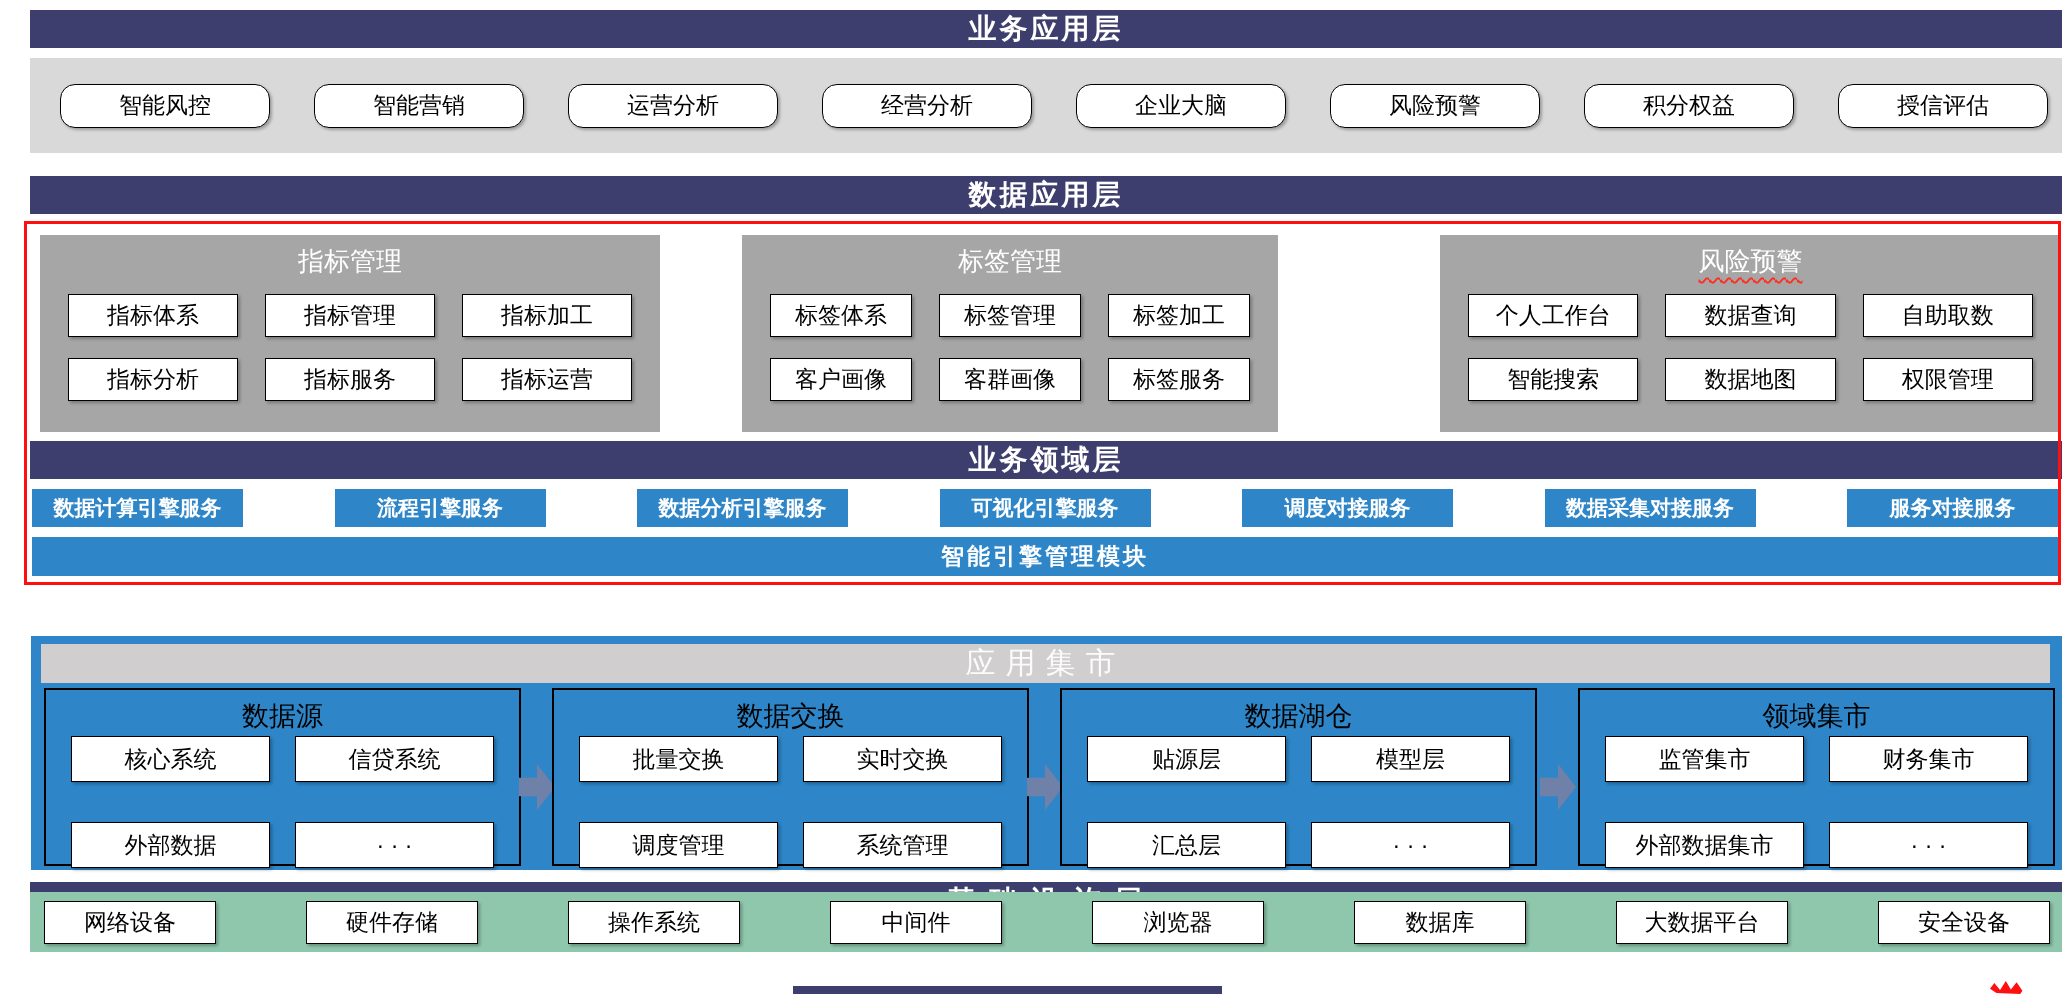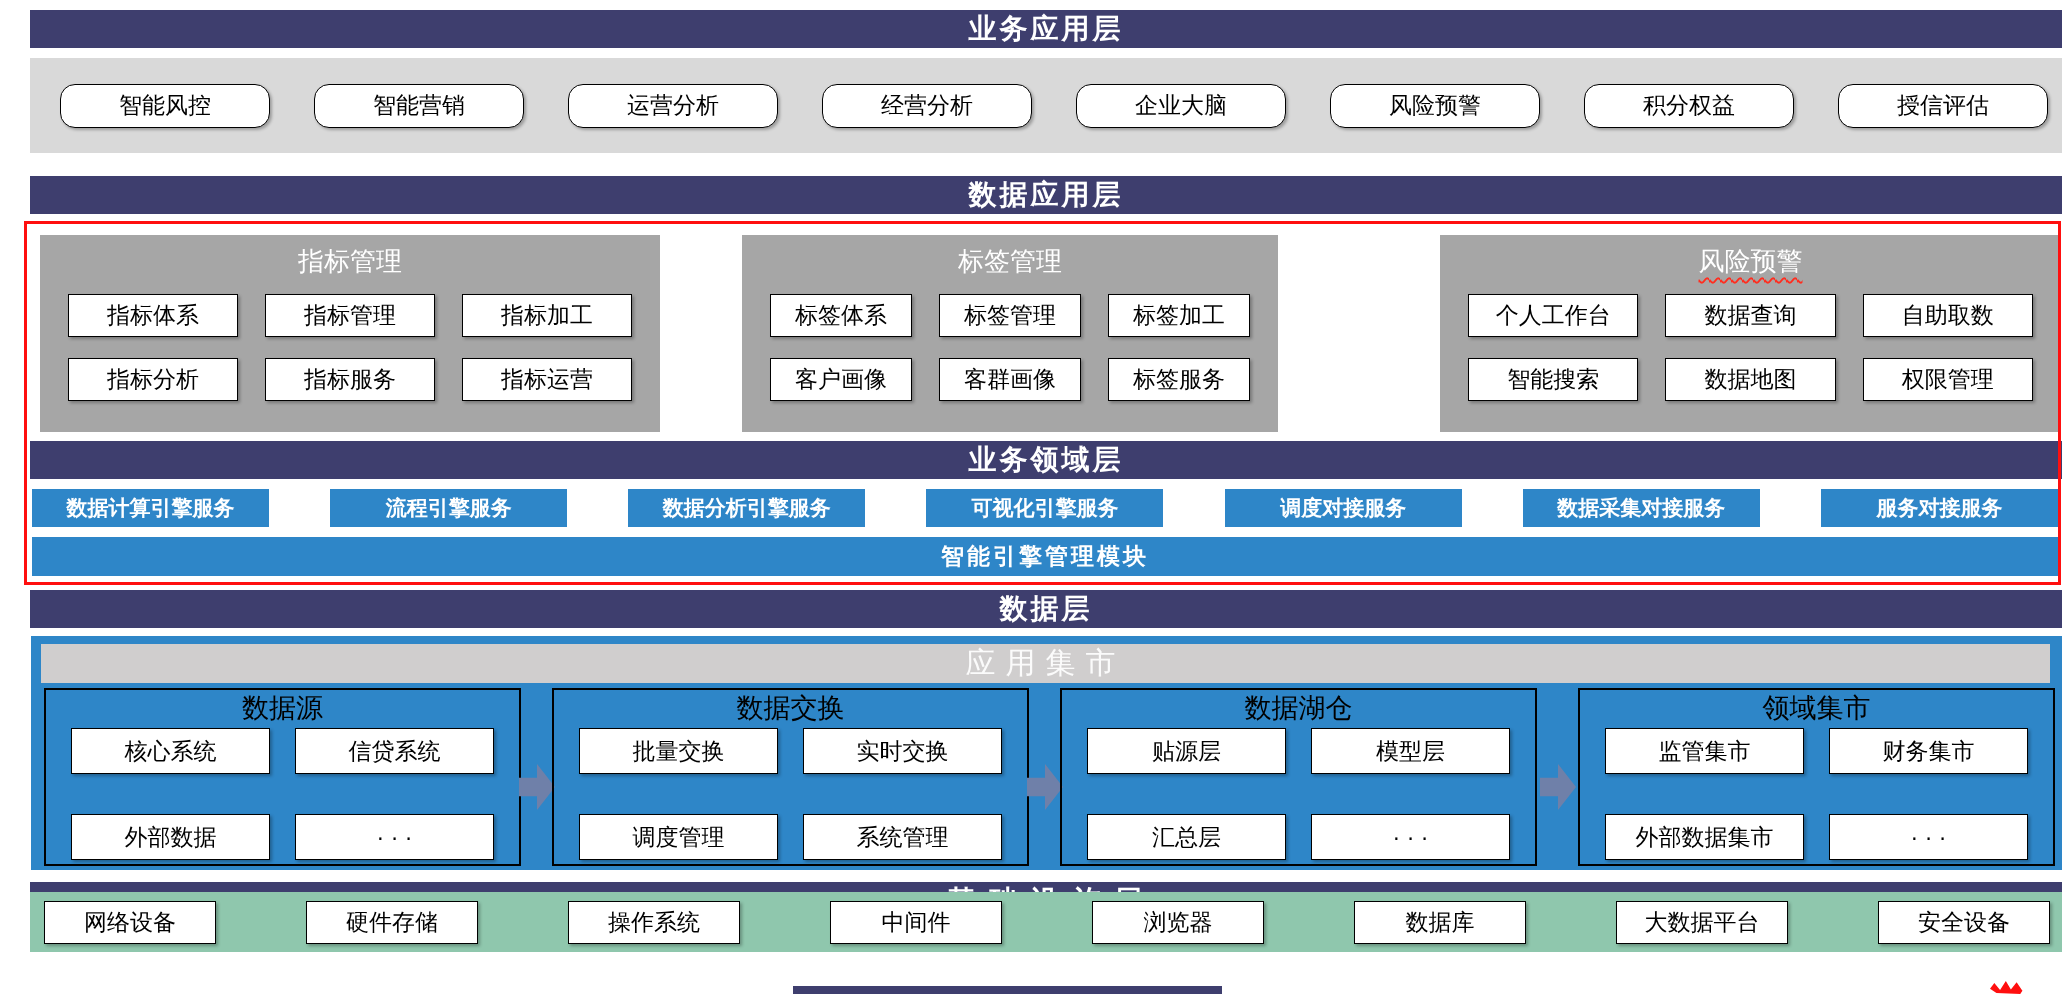--- a/index.html
+++ b/index.html
@@ -72,7 +72,7 @@
     display:flex; justify-content:space-between;
   }
   .svc {
-    width:237px; height:38px;
+    width:211px; height:38px;
     background:var(--blue,#2E86C8); color:#fff;
     font-weight:bold; font-size:21px;
     display:flex; align-items:center; justify-content:center; white-space:nowrap;

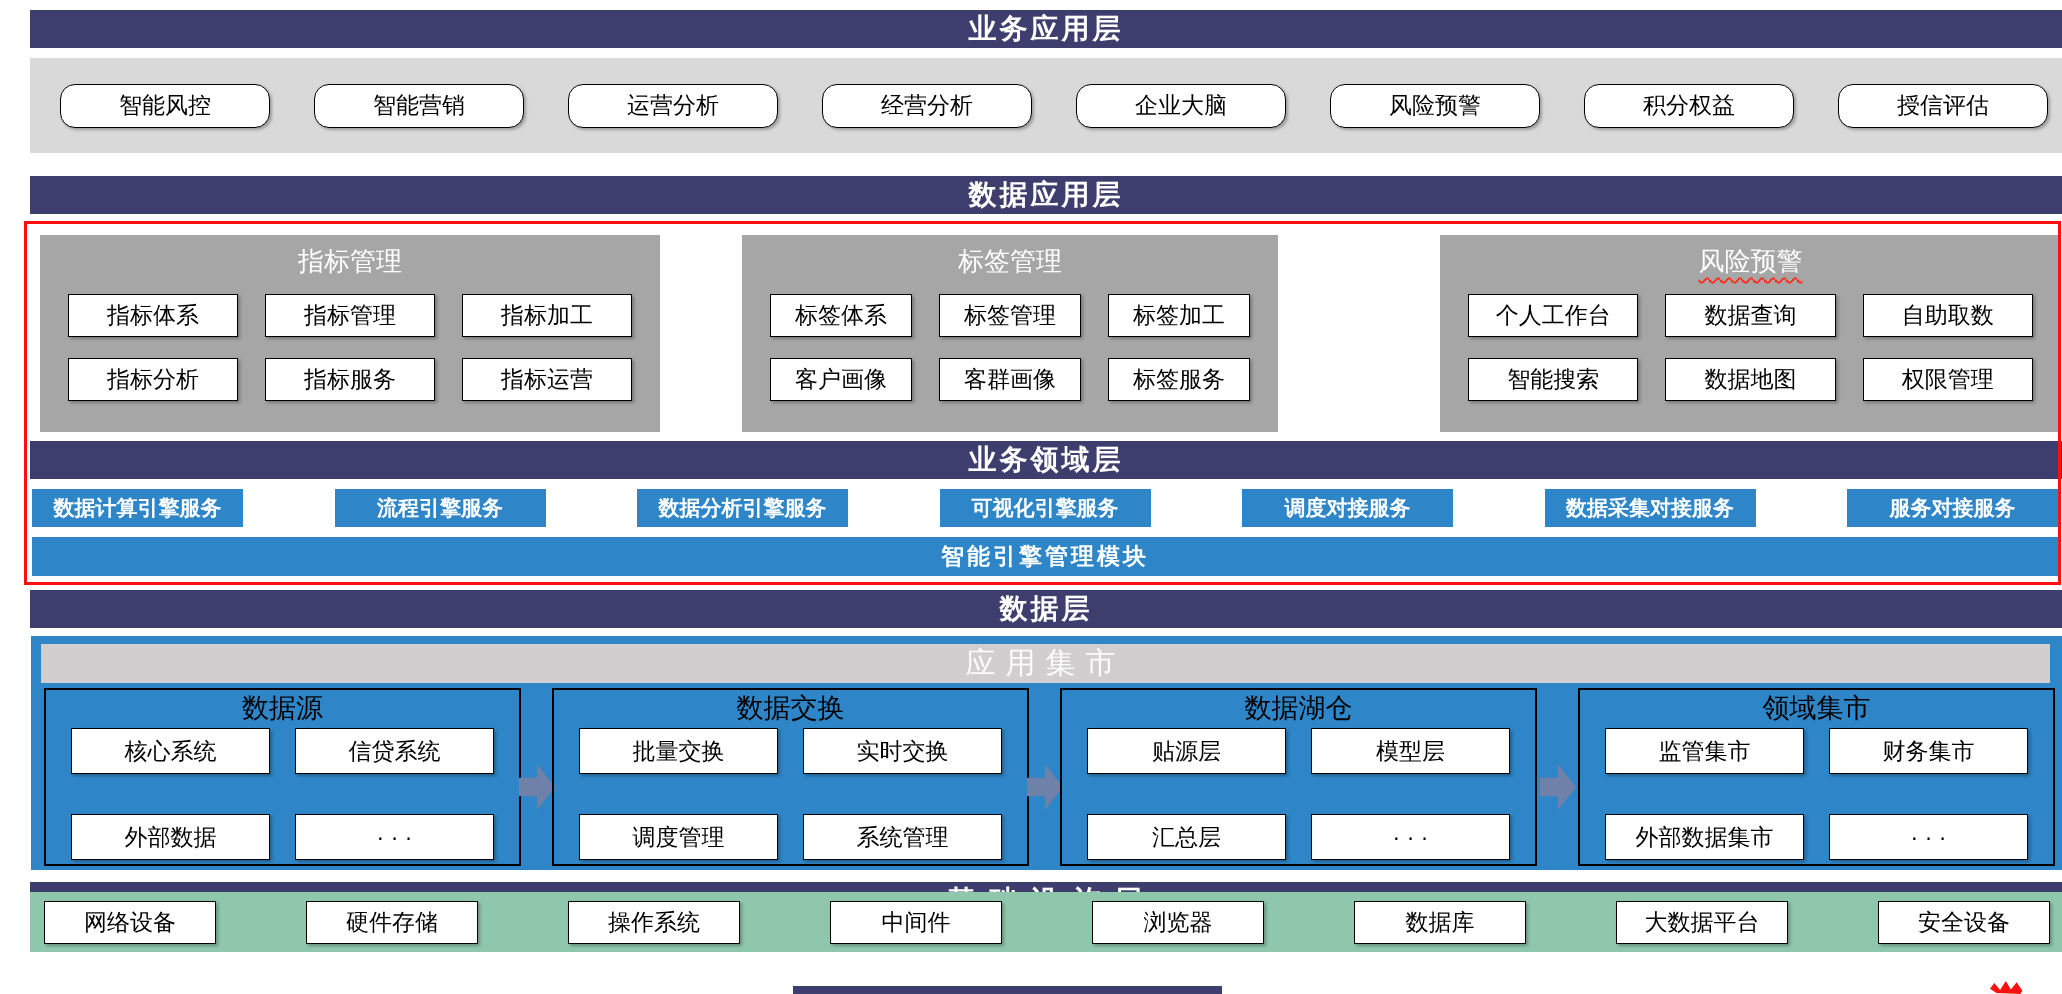--- a/index.html
+++ b/index.html
@@ -206,7 +206,6 @@
 
   <div class="red-frame"></div>
 
-  <div class="layer-header" style="top:590px">数据层</div>
 
   <div class="data-region">
 

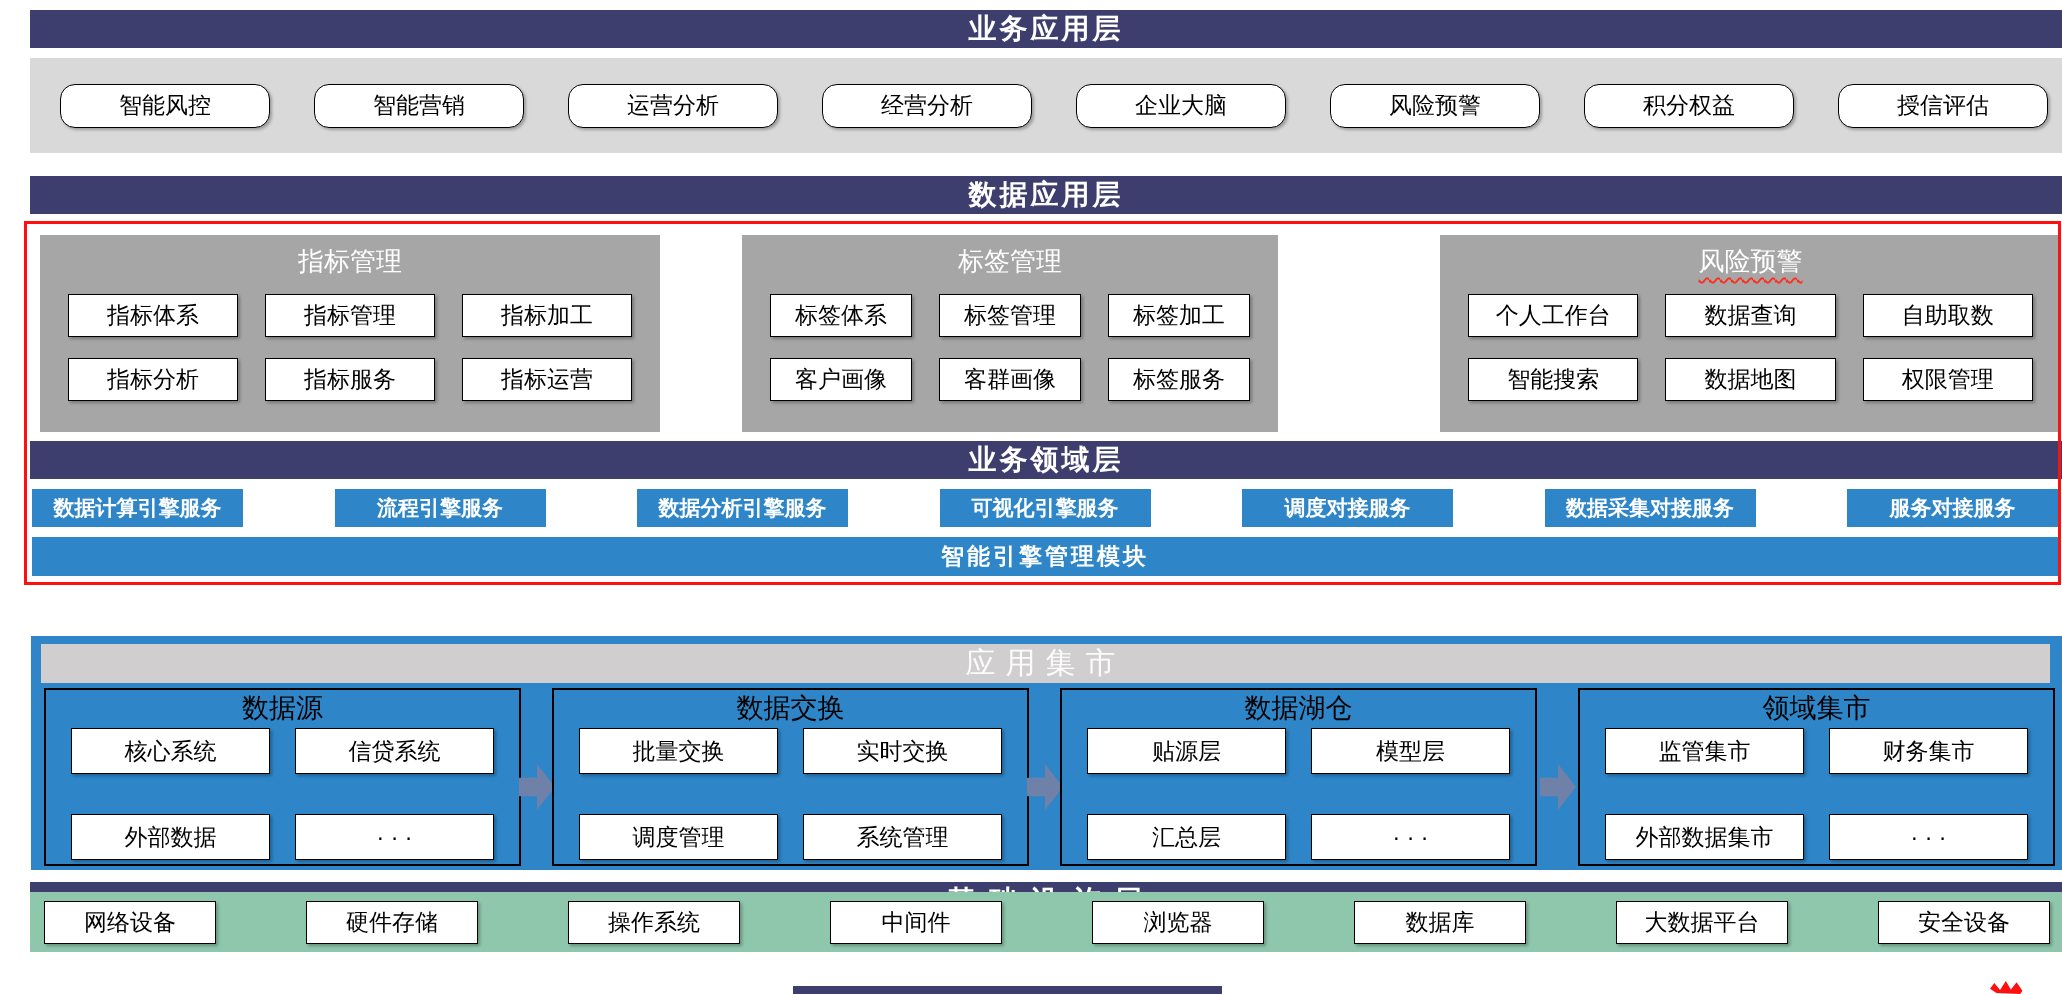--- a/index.html
+++ b/index.html
@@ -101,7 +101,7 @@
     border:2px solid #000;
   }
   .dl-title {
-    text-align:center; margin-top:0; height:32px;
+    text-align:center; margin-top:8px; height:32px;
     font-size:27px; color:#000;
     font-family:"Liberation Serif","DejaVu Serif",serif;
   }

